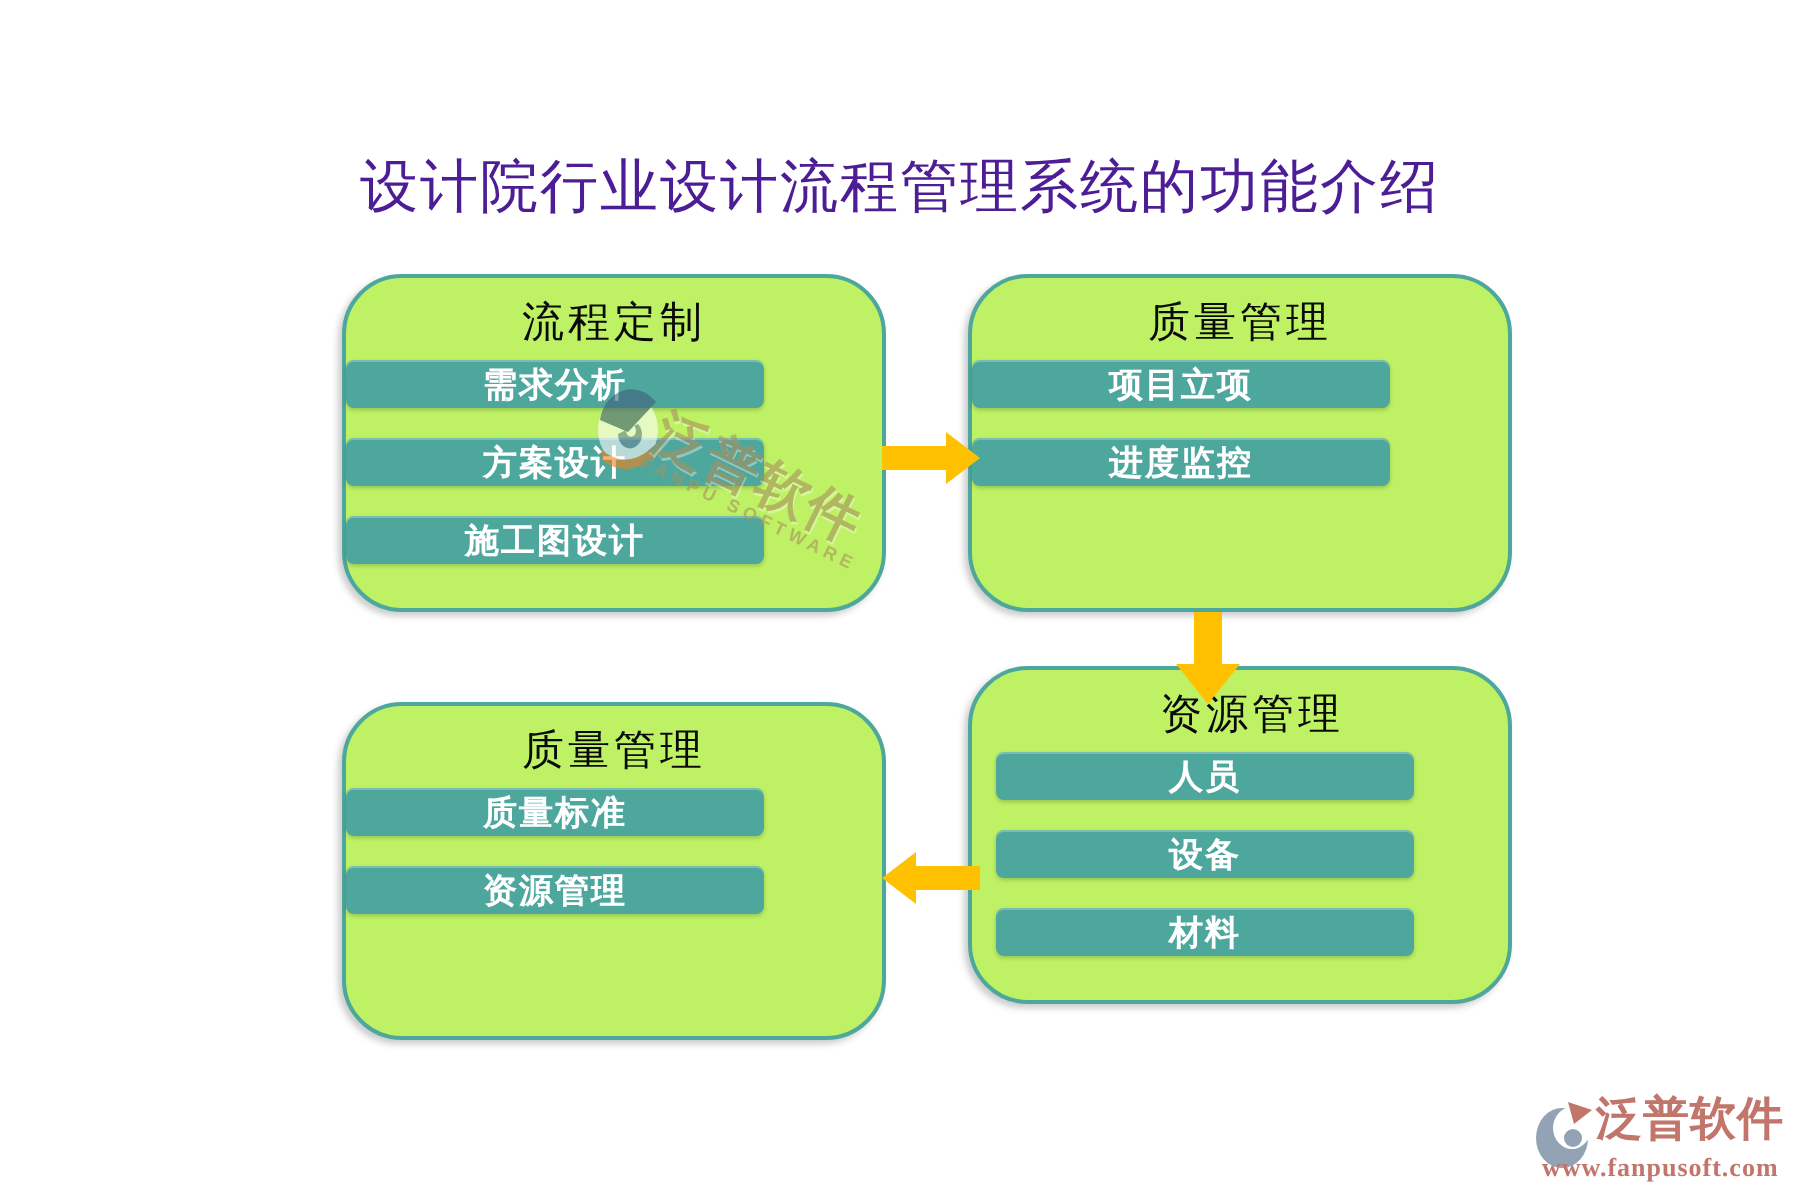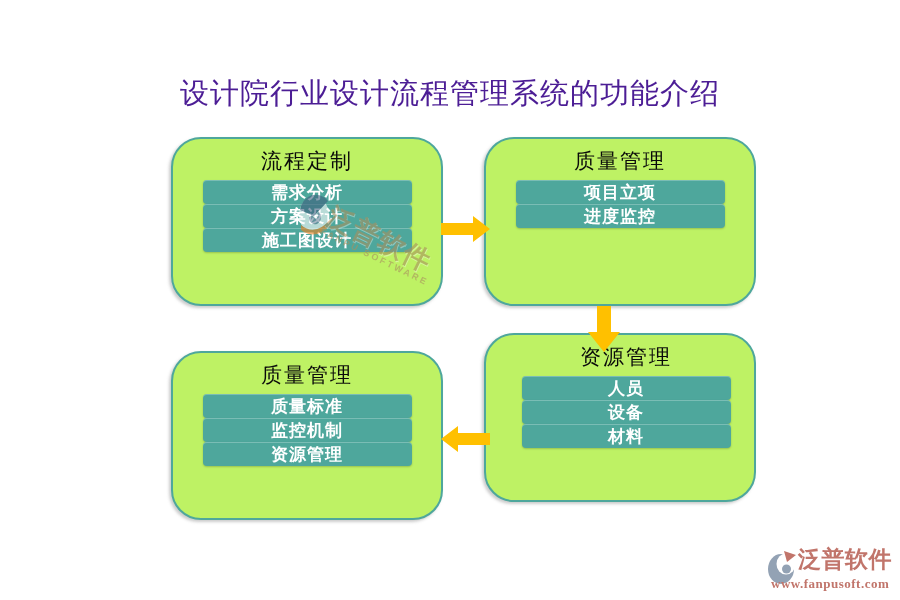--- a/index.html
+++ b/index.html
@@ -27,7 +27,7 @@
     font-family:"Liberation Serif","DejaVu Serif",serif;
     font-size:21px;line-height:26px;letter-spacing:2px;color:#0a0a0a;
   }
-  .pills{display:flex;flex-direction:column;align-items:center;margin-top:6px;}
+  .pills{display:flex;flex-direction:column;align-items:flex-start;row-gap:15px;margin-top:6px;}
   .pill{
     width:209px;height:24px;border-radius:4px;background:var(--teal,#4EA79C);
     display:flex;align-items:center;justify-content:center;

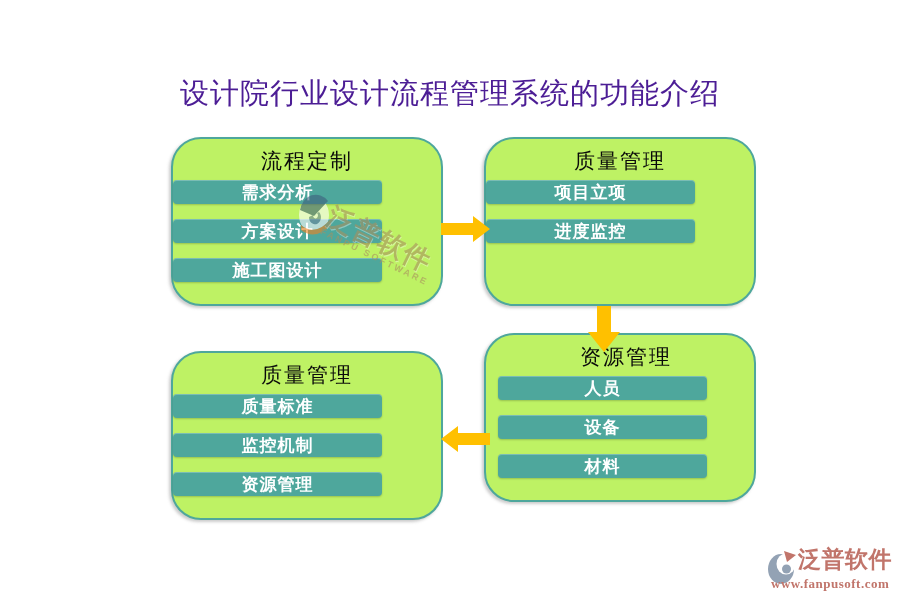--- a/index.html
+++ b/index.html
@@ -98,7 +98,6 @@
     <div class="box-title">质量管理</div>
     <div class="pills">
       <div class="pill">质量标准</div>
-      <div class="pill">监控机制</div>
       <div class="pill">资源管理</div>
     </div>
   </section>

